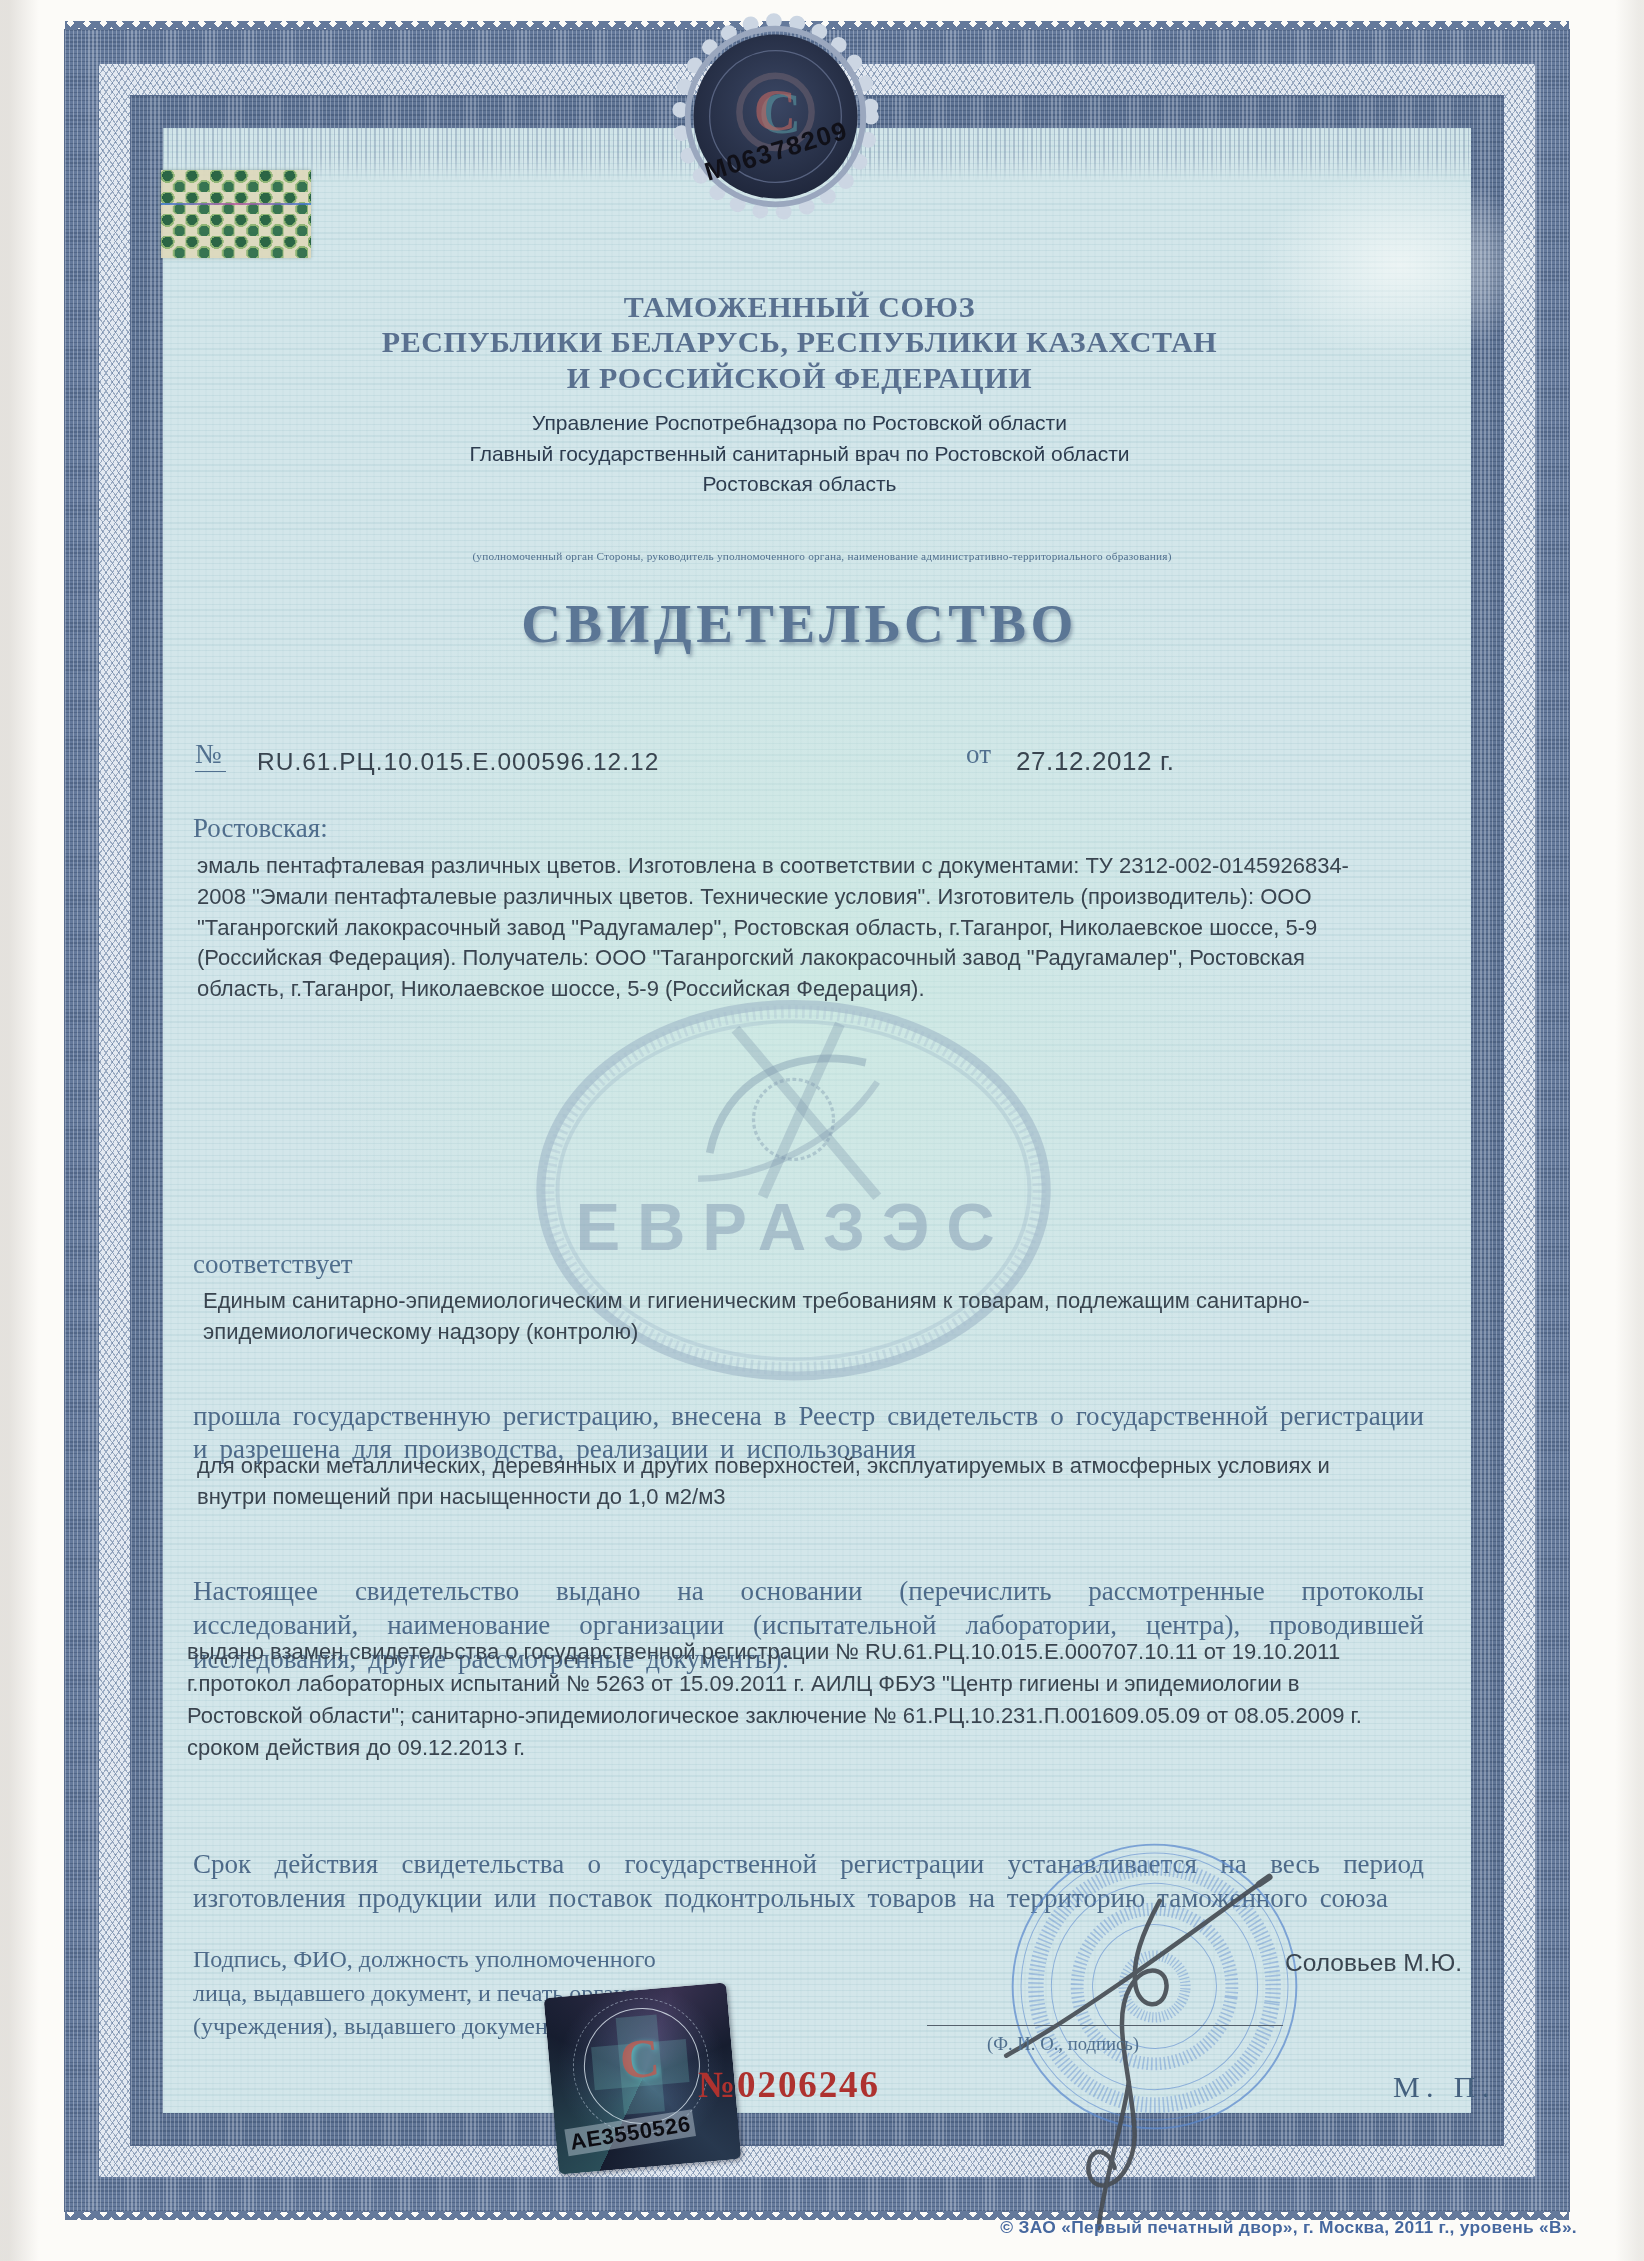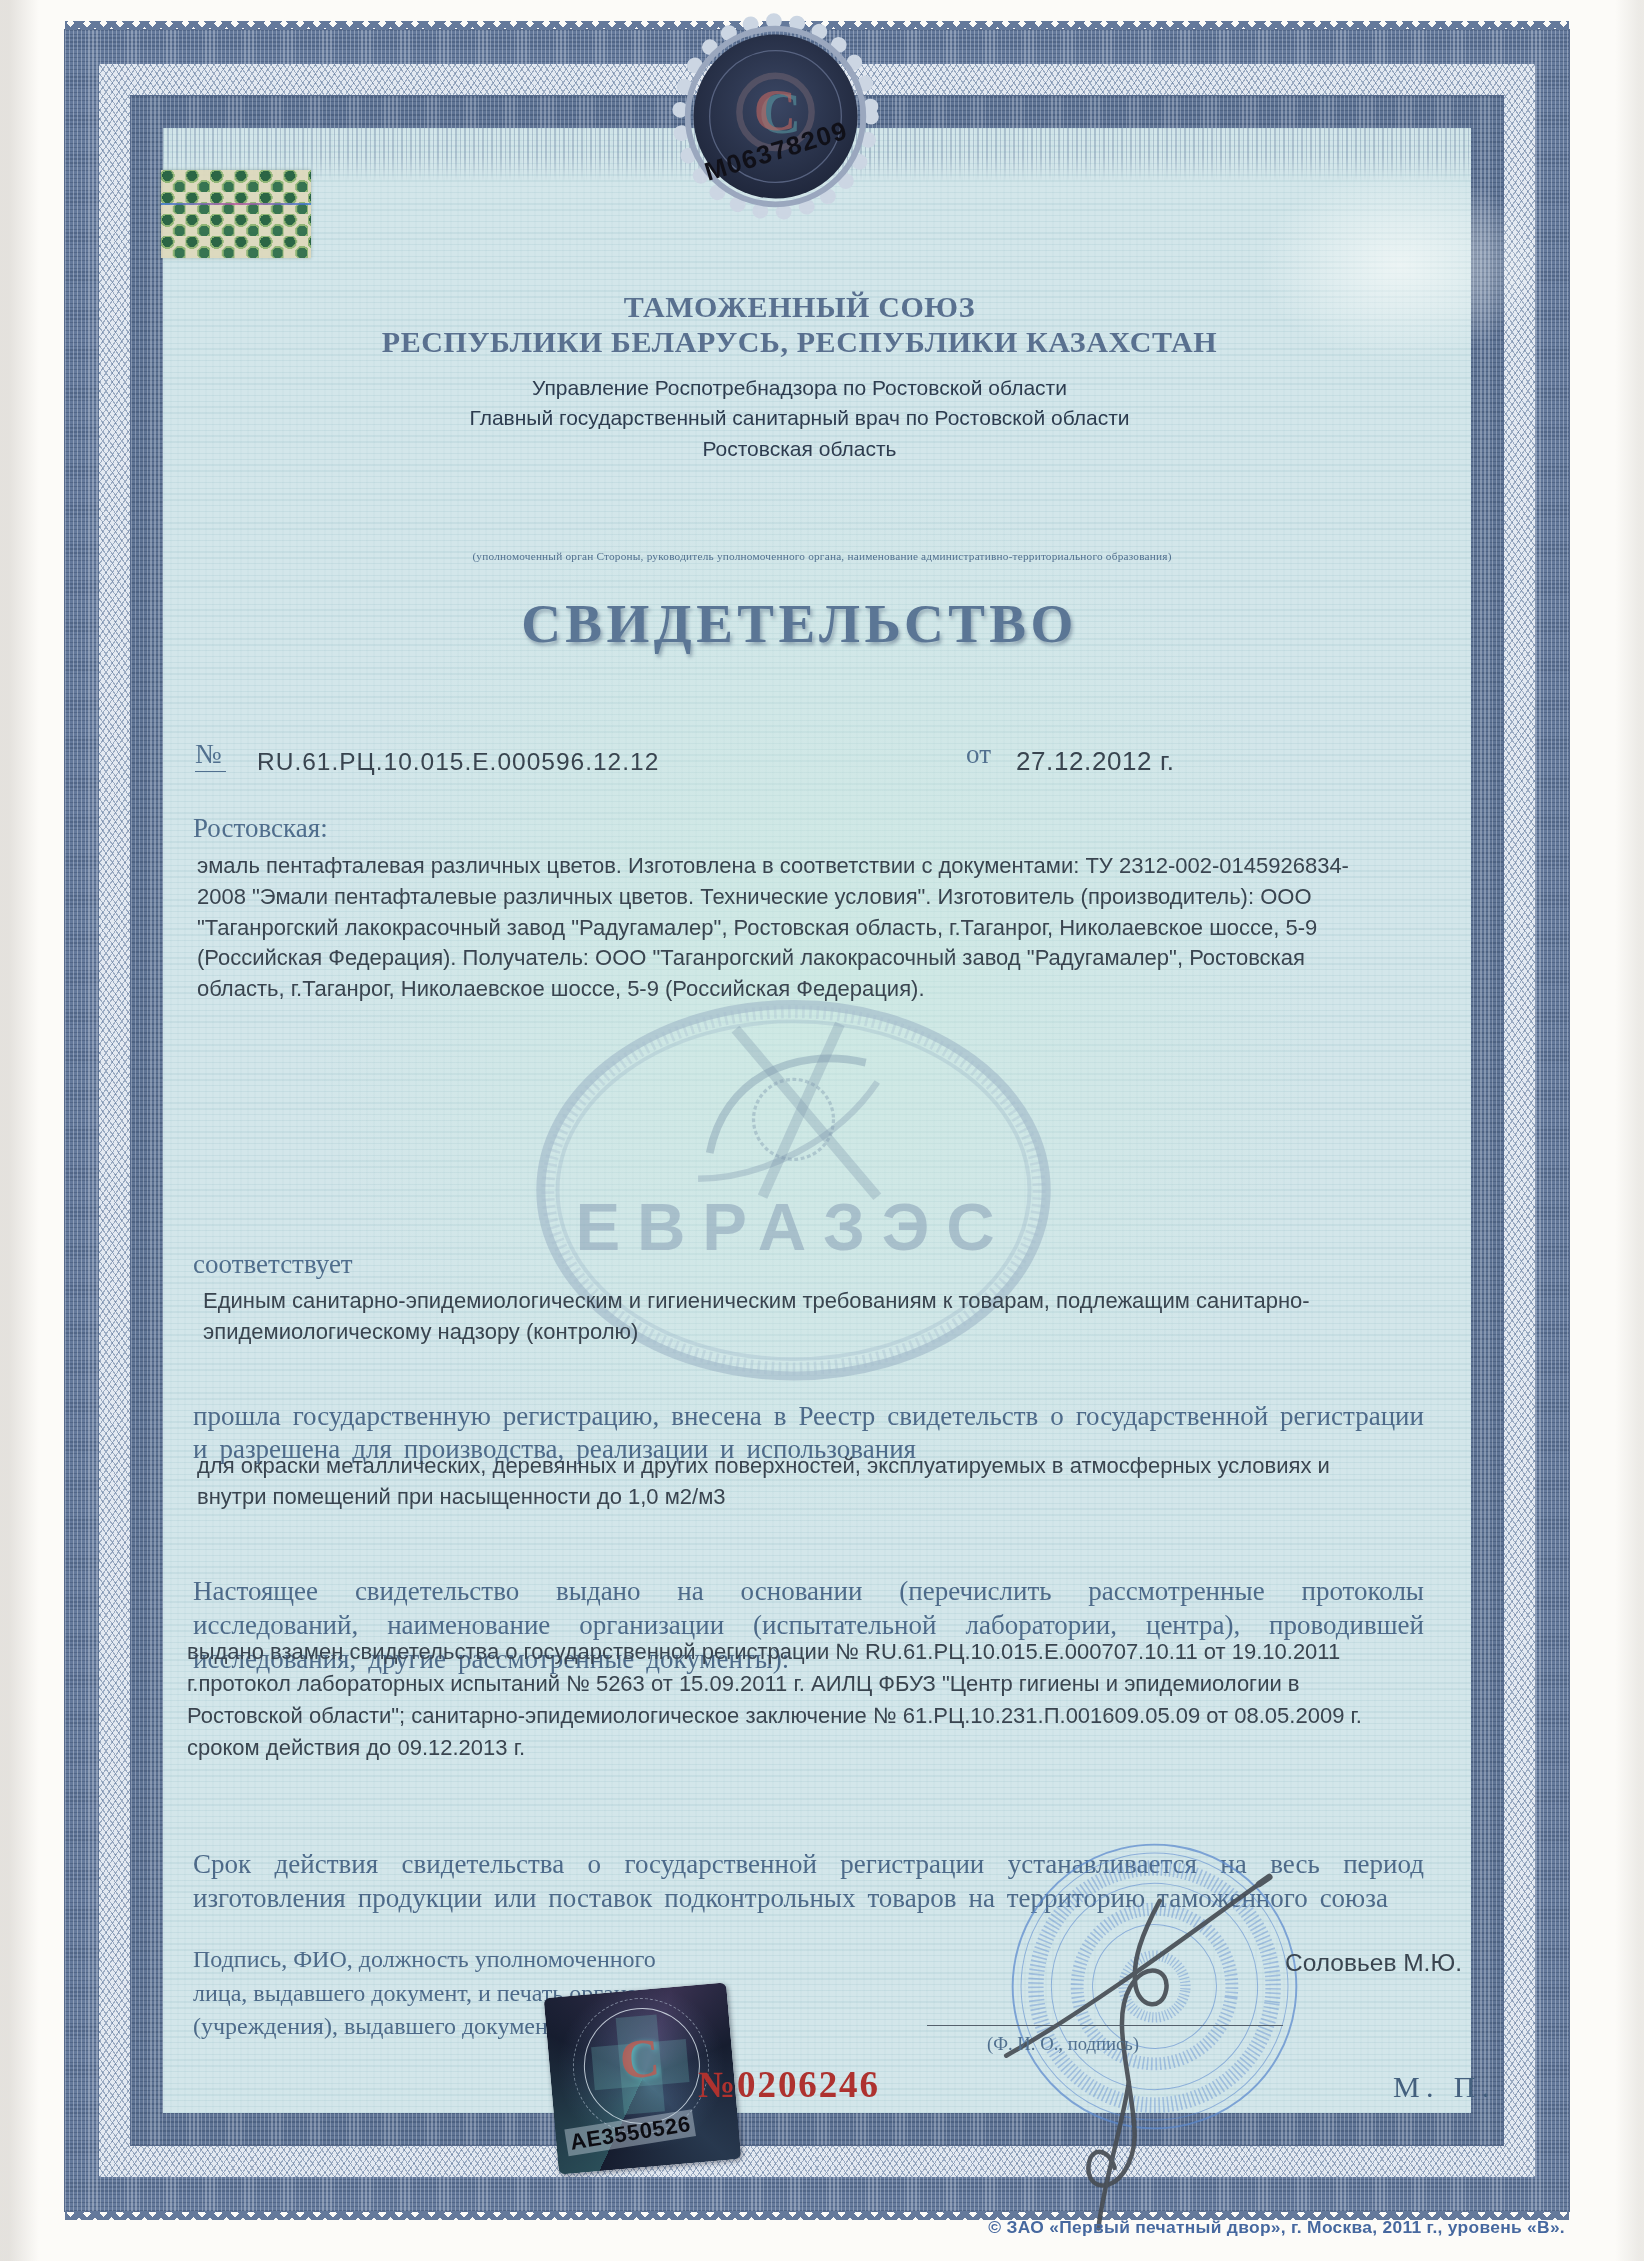--- a/index.html
+++ b/index.html
@@ -146,6 +146,7 @@
   <div class="abs header-block">
     <div class="hl">ТАМОЖЕННЫЙ СОЮЗ</div>
     <div class="hl">РЕСПУБЛИКИ БЕЛАРУСЬ, РЕСПУБЛИКИ КАЗАХСТАН</div>
+    <div class="hl">И РОССИЙСКОЙ ФЕДЕРАЦИИ</div>
     <div class="auth-wrap">
       <div class="auth">Управление Роспотребнадзора по Ростовской области</div>
       <div class="auth">Главный государственный санитарный врач по Ростовской области</div>

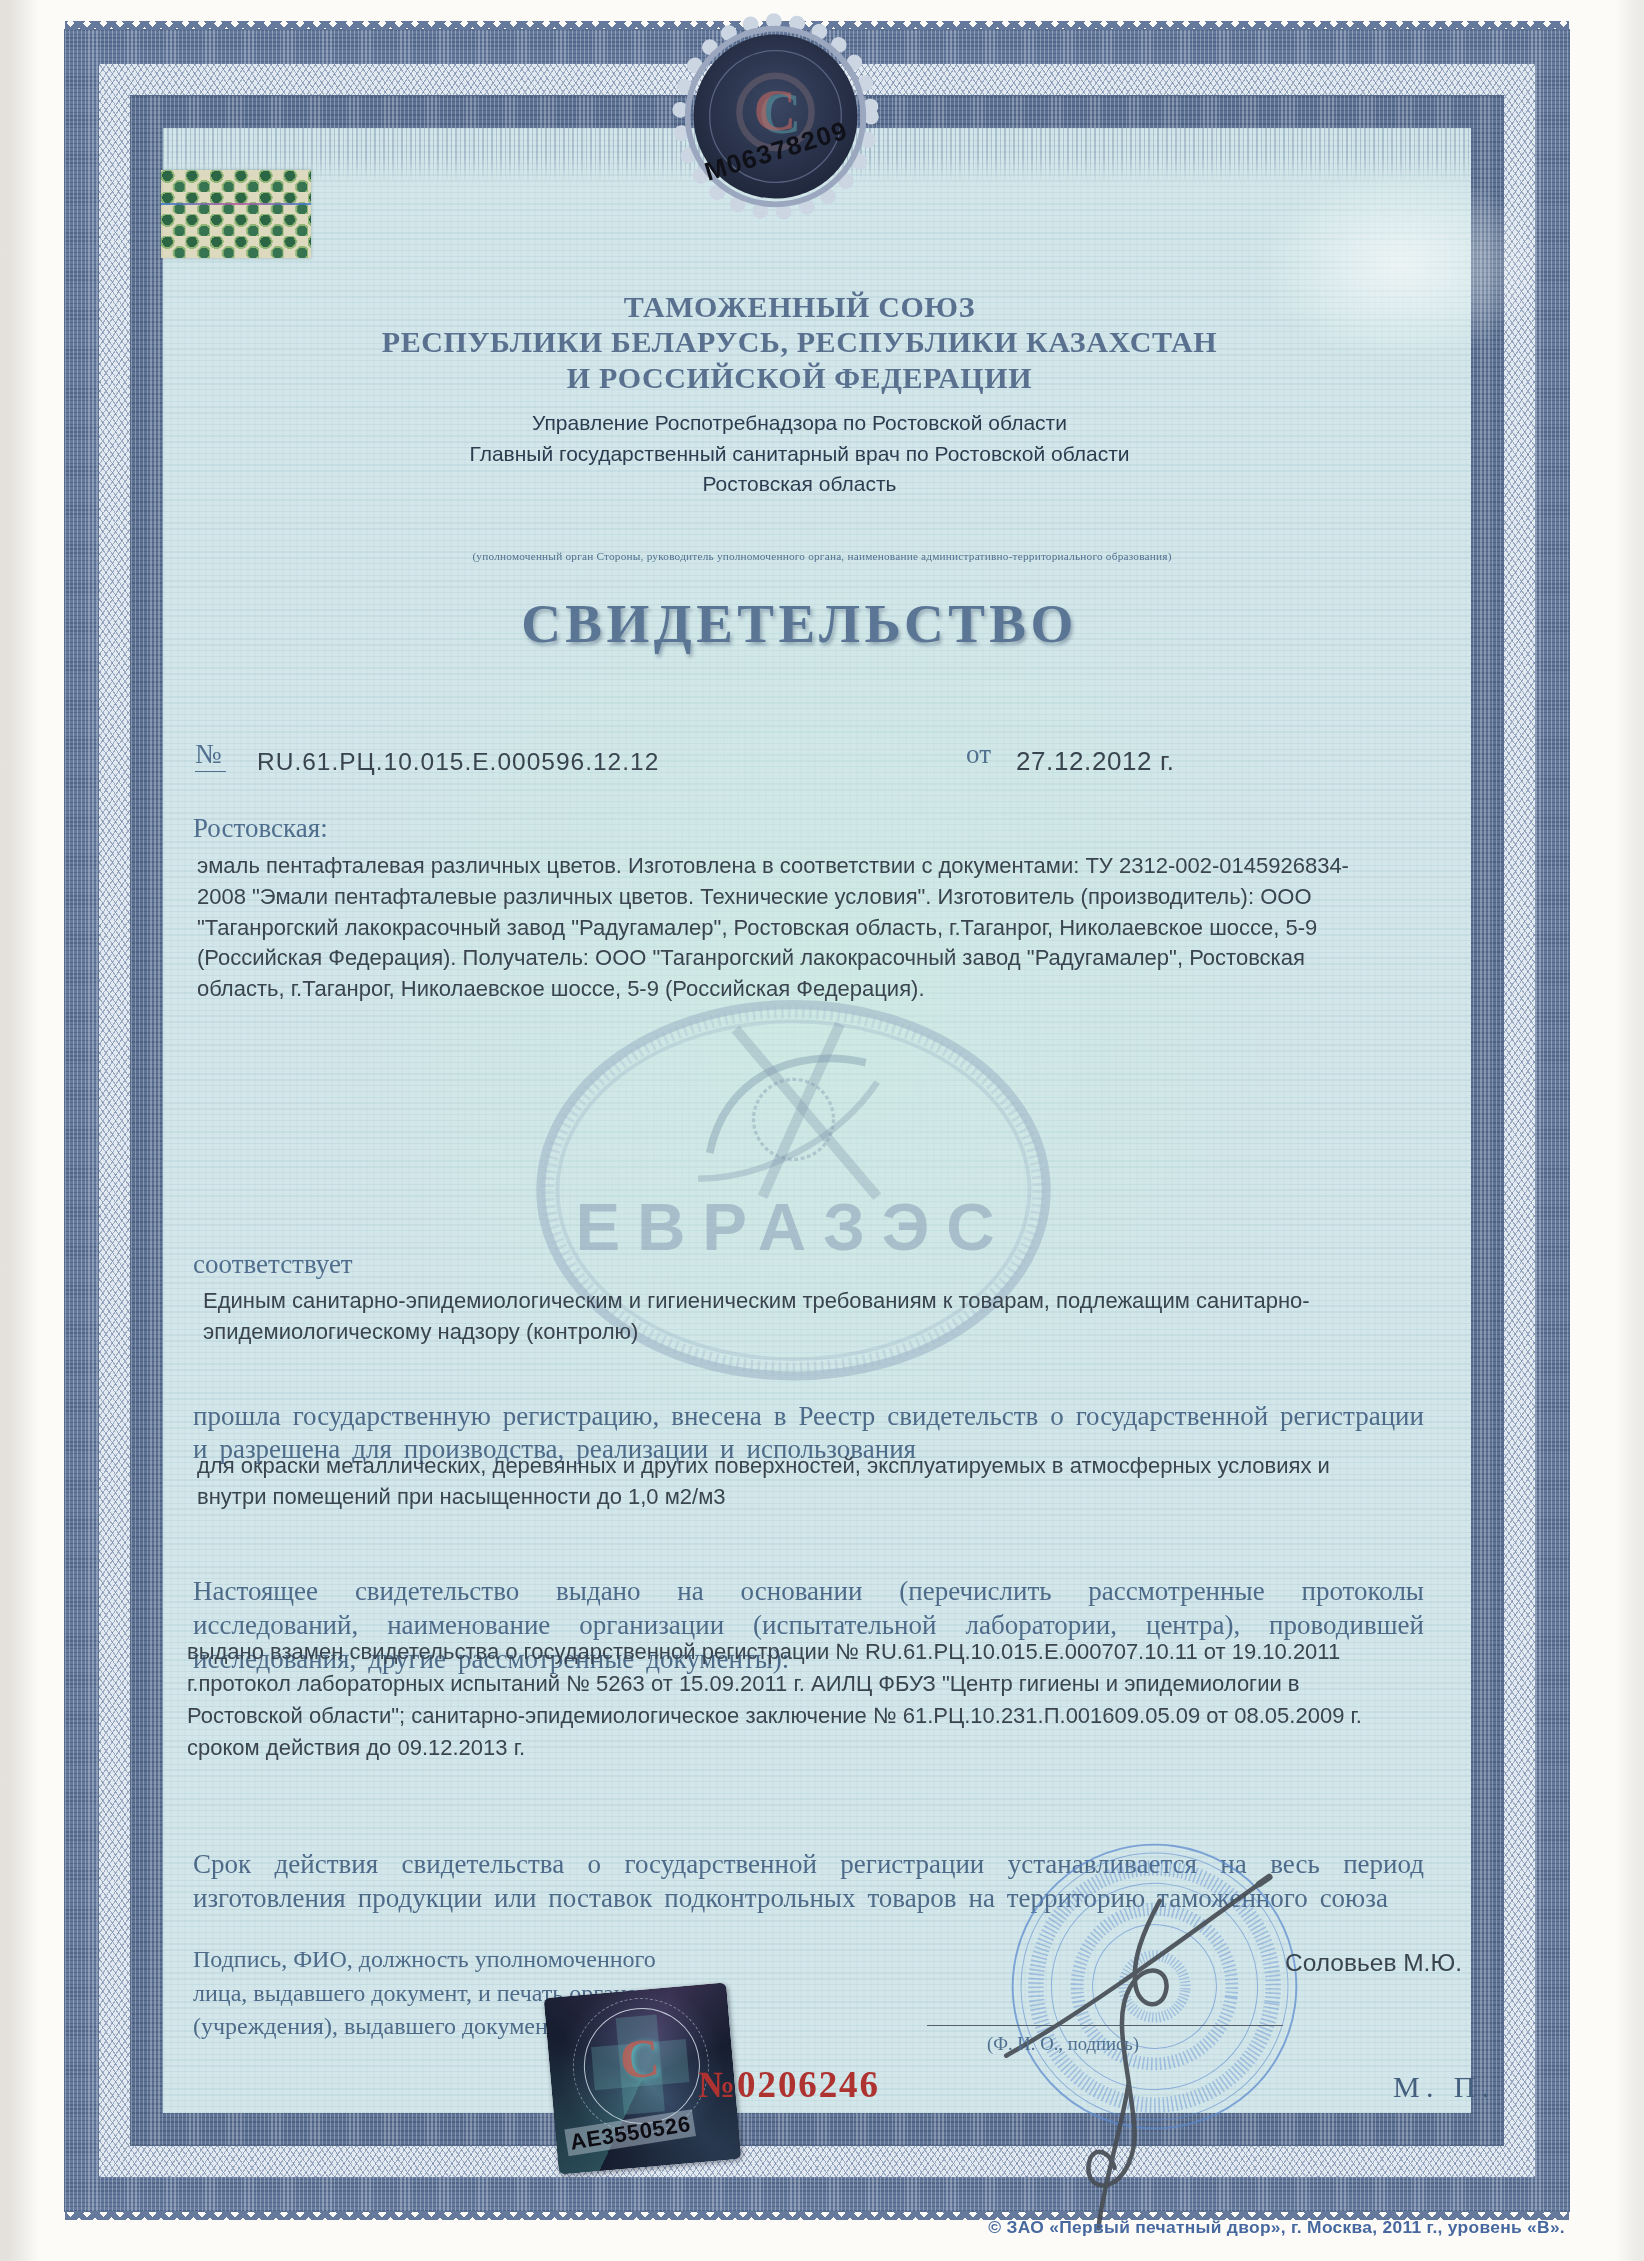--- a/index.html
+++ b/index.html
@@ -75,7 +75,7 @@
   .sig-note{left:987px;top:2033px;width:252px;text-align:left;font-size:18.7px;color:#51708f;}
   .mp-label{left:1393px;top:2070px;font-size:30px;color:#44607e;letter-spacing:6.4px;}
   .red-serial{left:698px;top:2063px;font-size:37px;font-weight:bold;color:#ae322f;letter-spacing:1.9px;}
-  .footer{right:80px;top:2217px;font-family:"Liberation Sans",sans-serif;font-weight:bold;
+  .footer{right:68px;top:2217px;font-family:"Liberation Sans",sans-serif;font-weight:bold;
       font-size:17.4px;color:#46689f;letter-spacing:0.3px;}
   
   .green-strip{position:absolute;left:161px;top:170px;width:150px;height:88px;opacity:.92;

